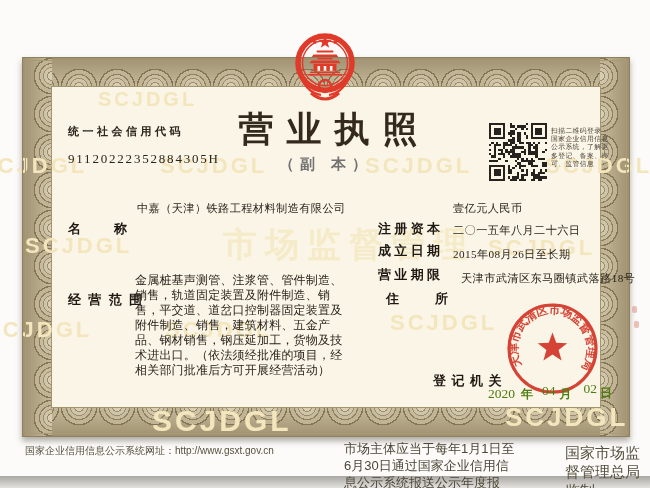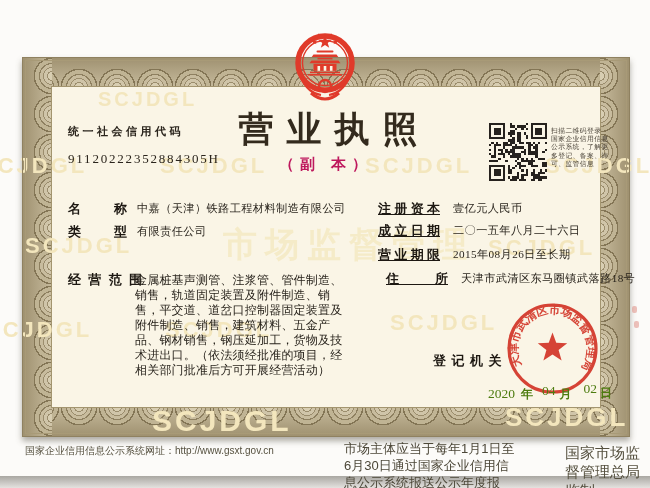--- a/index.html
+++ b/index.html
@@ -50,7 +50,7 @@
   .credit-code{font-family:"Liberation Serif",serif; font-size:13px; letter-spacing:1.8px; color:#2a241c;}
   .title{left:24px; top:106px; width:608px; text-align:center;}
   .title span{font-size:35px; font-weight:bold; letter-spacing:13px; padding-left:13px; color:#332a1d;}
-  .subtitle{left:22px; top:155px; width:608px; text-align:center; font-size:15px; letter-spacing:6px; color:#be185d; font-weight:bold;}
+  .subtitle{left:22px; top:155px; width:608px; text-align:center; font-size:15px; letter-spacing:6px; color:#737373; font-weight:bold;}
   .qr-caption{font-size:6.8px; line-height:8.2px; color:#4a4338; letter-spacing:.4px; font-family:"Liberation Serif",serif;}
 
   .frow{position:absolute; z-index:5; white-space:nowrap;}

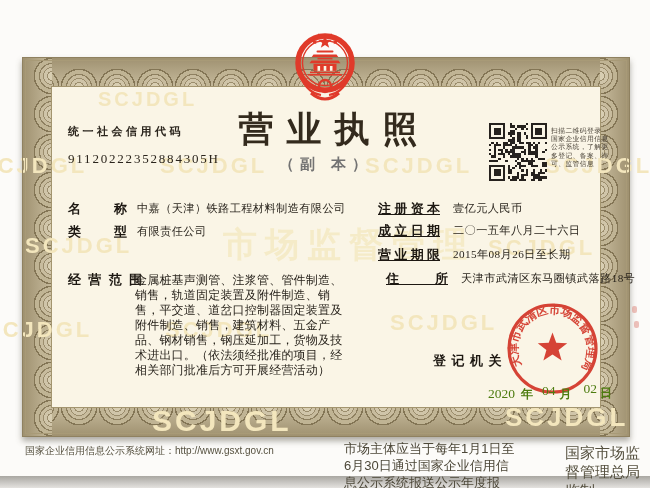--- a/index.html
+++ b/index.html
@@ -55,7 +55,7 @@
 
   .frow{position:absolute; z-index:5; white-space:nowrap;}
   .flabel{display:inline-block; font-size:13px; font-weight:bold; color:#1d1812;
-          text-align:justify; text-align-last:justify; vertical-align:top;}
+          text-align:justify; text-align-last:justify; vertical-align:top;margin-top:20px;}
   .w59{width:59px;} .w74{width:74px;} .w62{width:62px;text-decoration:underline;} .w68{width:68px; letter-spacing:0;}
   .fvalue{display:inline-block; font-family:"Liberation Serif",serif; font-size:11.2px; color:#241f18;
           letter-spacing:.4px; vertical-align:top; position:relative; top:1px;}

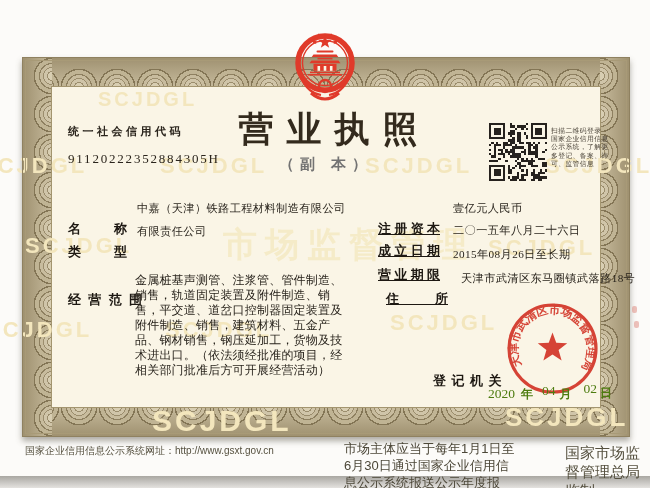--- a/index.html
+++ b/index.html
@@ -56,7 +56,7 @@
   .frow{position:absolute; z-index:5; white-space:nowrap;}
   .flabel{display:inline-block; font-size:13px; font-weight:bold; color:#1d1812;
           text-align:justify; text-align-last:justify; vertical-align:top;margin-top:20px;}
-  .w59{width:59px;} .w74{width:74px;} .w62{width:62px;text-decoration:underline;} .w68{width:68px; letter-spacing:0;}
+  .w59{width:59px;} .w74{width:74px;} .w62{width:62px;} .w68{width:68px; letter-spacing:0;}
   .fvalue{display:inline-block; font-family:"Liberation Serif",serif; font-size:11.2px; color:#241f18;
           letter-spacing:.4px; vertical-align:top; position:relative; top:1px;}
   .ml10{margin-left:10px;} .ml9{margin-left:9px;} .ml5{margin-left:13px;}

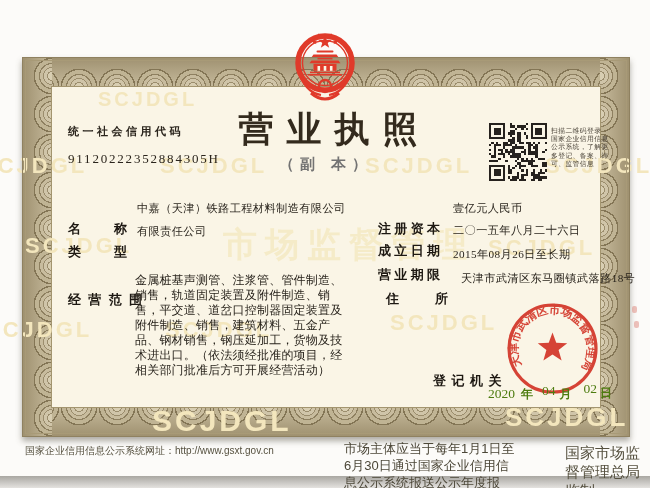--- a/index.html
+++ b/index.html
@@ -359,9 +359,6 @@
   <div class="frow" style="left:68px; top:200px;">
     <span class="flabel w59">名称</span><span class="fvalue ml10">中嘉（天津）铁路工程材料制造有限公司</span>
   </div>
-  <div class="frow" style="left:68px; top:223px;">
-    <span class="flabel w59">类型</span><span class="fvalue ml10">有限责任公司</span>
-  </div>
   <div class="frow" style="left:68px; top:271px;">
     <span class="flabel w74">经营范围</span><span class="fvalue scope">金属桩基声测管、注浆管、管件制造、销售，轨道固定装置及附件制造、销售，平交道、道岔口控制器固定装置及附件制造、销售，建筑材料、五金产品、钢材销售，钢压延加工，货物及技术进出口。（依法须经批准的项目，经相关部门批准后方可开展经营活动）</span>
   </div>

